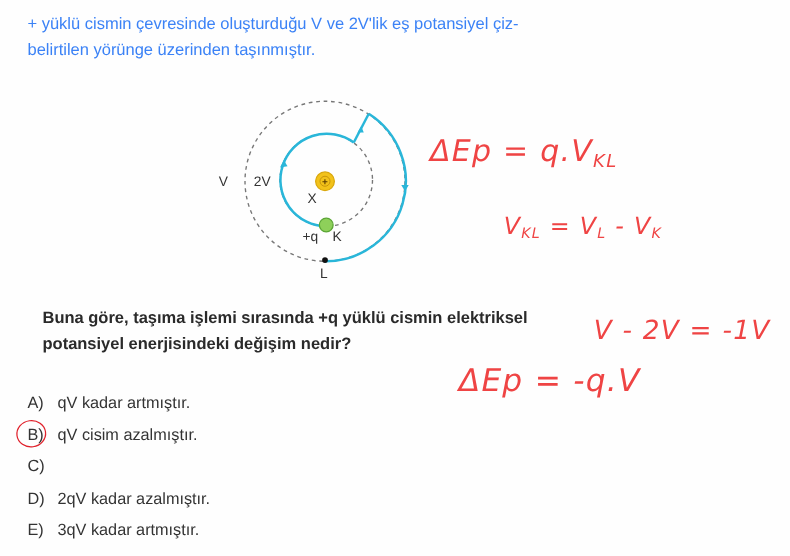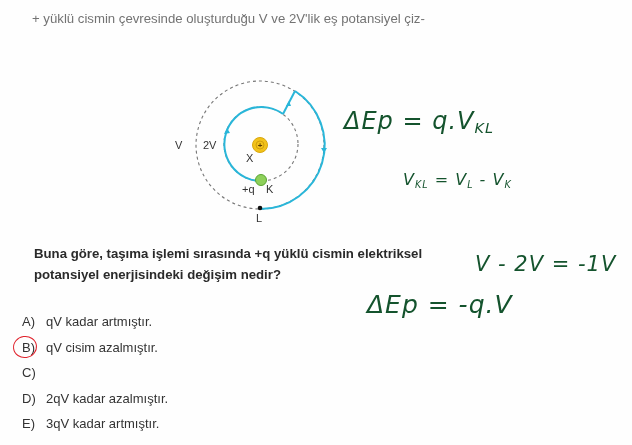--- a/index.html
+++ b/index.html
@@ -10,8 +10,8 @@
   }
   .abs { position: absolute; }
   .intro {
-    left: 32px; top: 8px; width: 520px;
-    font-size: 13.2px; line-height: 21px; color: #737373;
+    left: 22px; top: 8px; width: 520px;
+    font-size: 13.2px; line-height: 21px; color: #3b82f6;
   }
   .intro div { white-space: nowrap; }
   .diagram { left: 0; top: 0; }

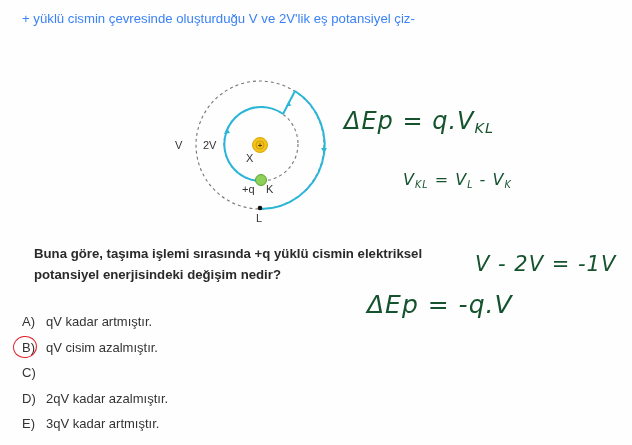--- a/index.html
+++ b/index.html
@@ -44,6 +44,7 @@
 
 <div class="abs intro">
   <div>+ yüklü cismin çevresinde oluşturduğu V ve 2V'lik eş potansiyel çiz-</div>
+  <div>belirtilen yörünge üzerinden taşınmıştır.</div>
 </div>
 
 <svg class="abs diagram" width="632" height="445">

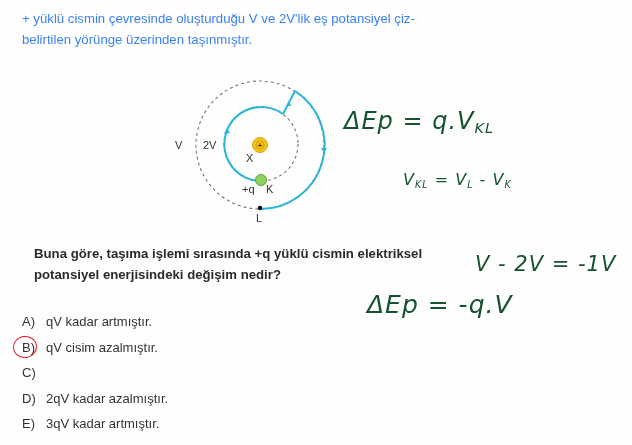--- a/index.html
+++ b/index.html
@@ -32,7 +32,7 @@
     border: 1.6px solid #e0212b; border-radius: 50%; transform: rotate(-8deg);
   }
   .hand {
-    position: absolute; color: #14532d;
+    position: absolute; color: #ef4444;
     font-family: "DejaVu Sans", sans-serif; font-weight: normal;
     font-style: italic; white-space: nowrap; letter-spacing: 1px;
   }

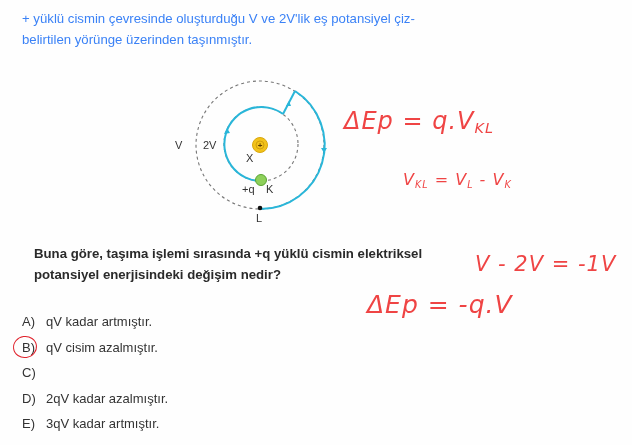--- a/index.html
+++ b/index.html
@@ -82,7 +82,7 @@
 <div class="hand" style="left:344px; top:107px; font-size:24px;">
   <span>ΔEp = q.V</span><sub>KL</sub>
 </div>
-<div class="hand" style="left:403px; top:170px; font-size:16px;">
+<div class="hand" style="left:403px; top:170px; font-size:19px;">
   <span>V</span><sub>KL</sub><span> = V</span><sub>L</sub><span> - V</span><sub>K</sub>
 </div>
 <div class="hand" style="left:475px; top:212px; font-size:21px;margin-top:40px;">

